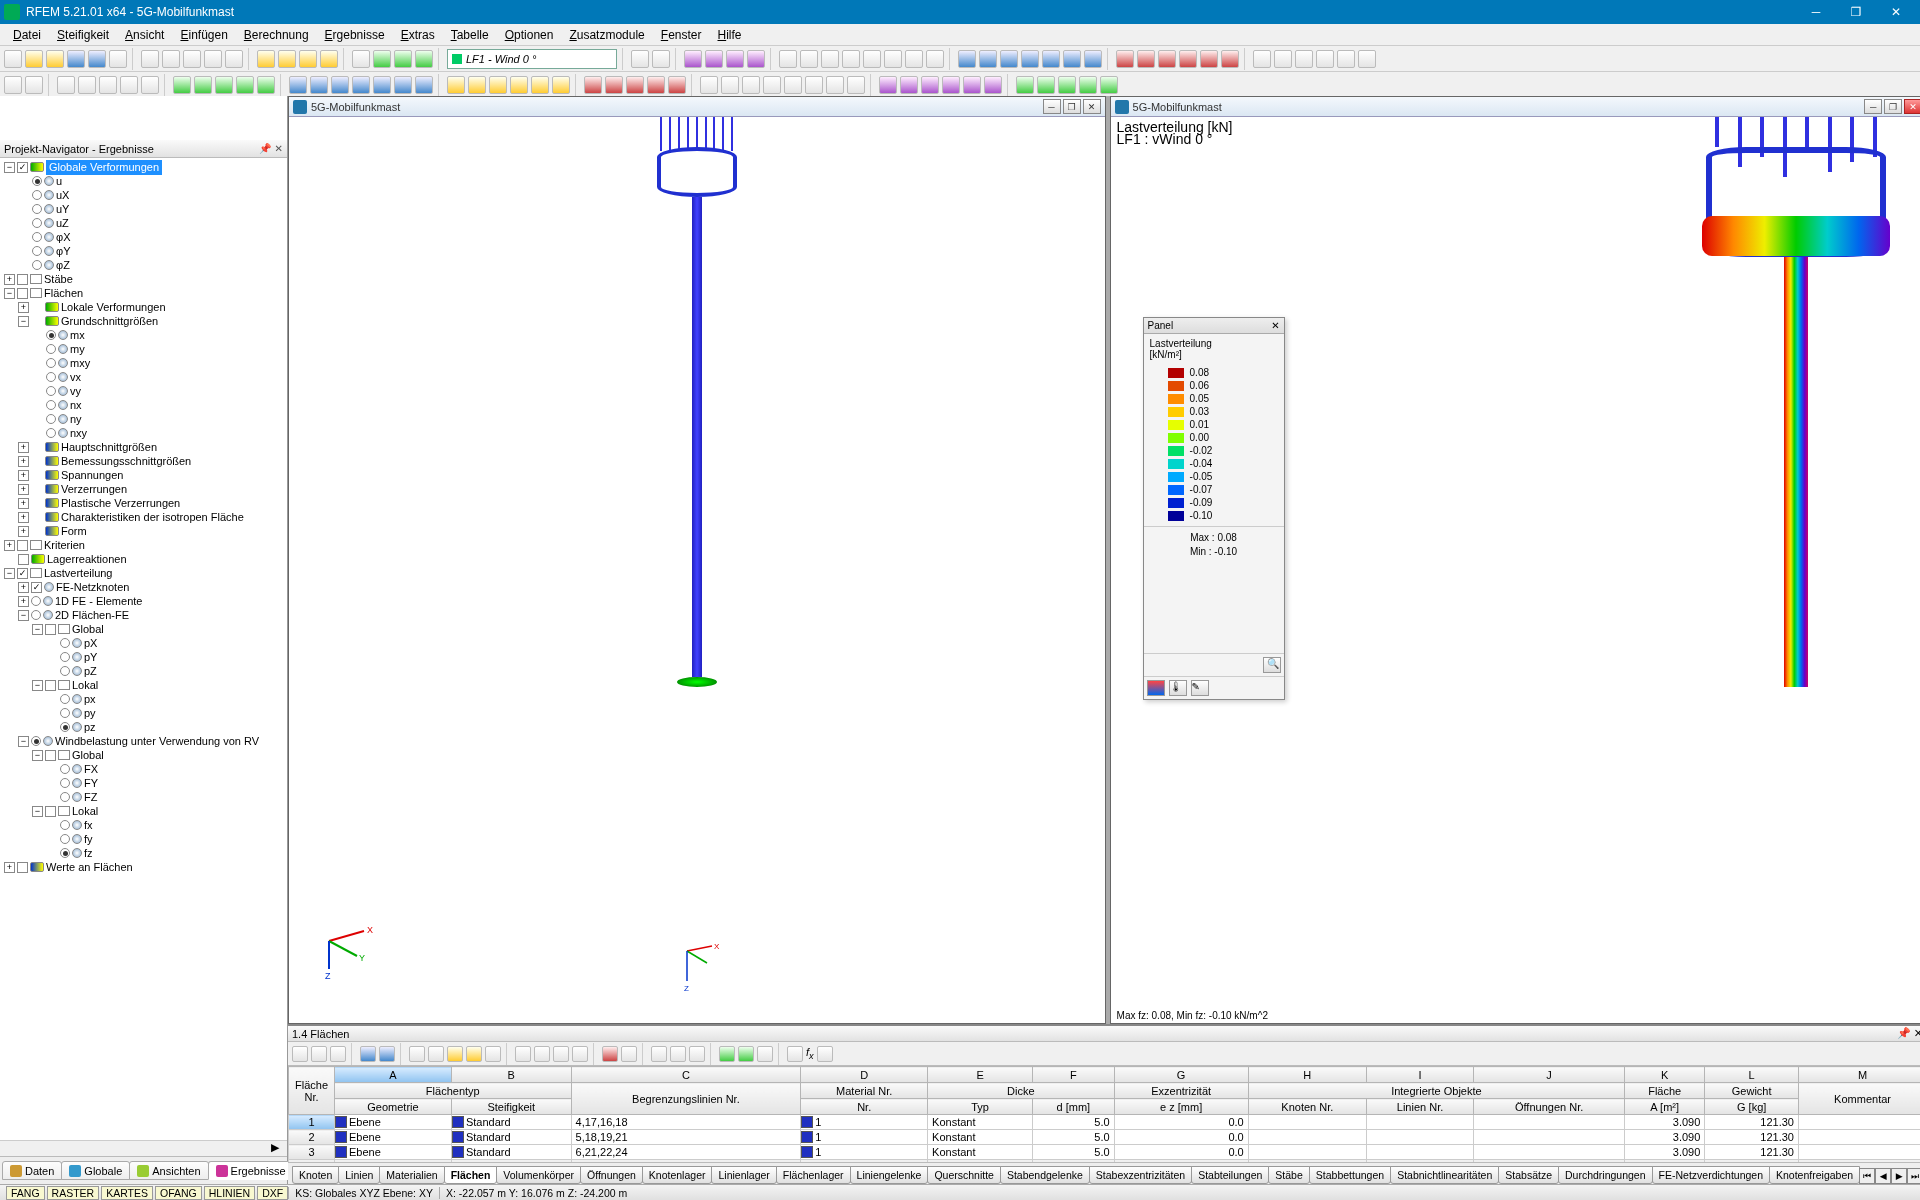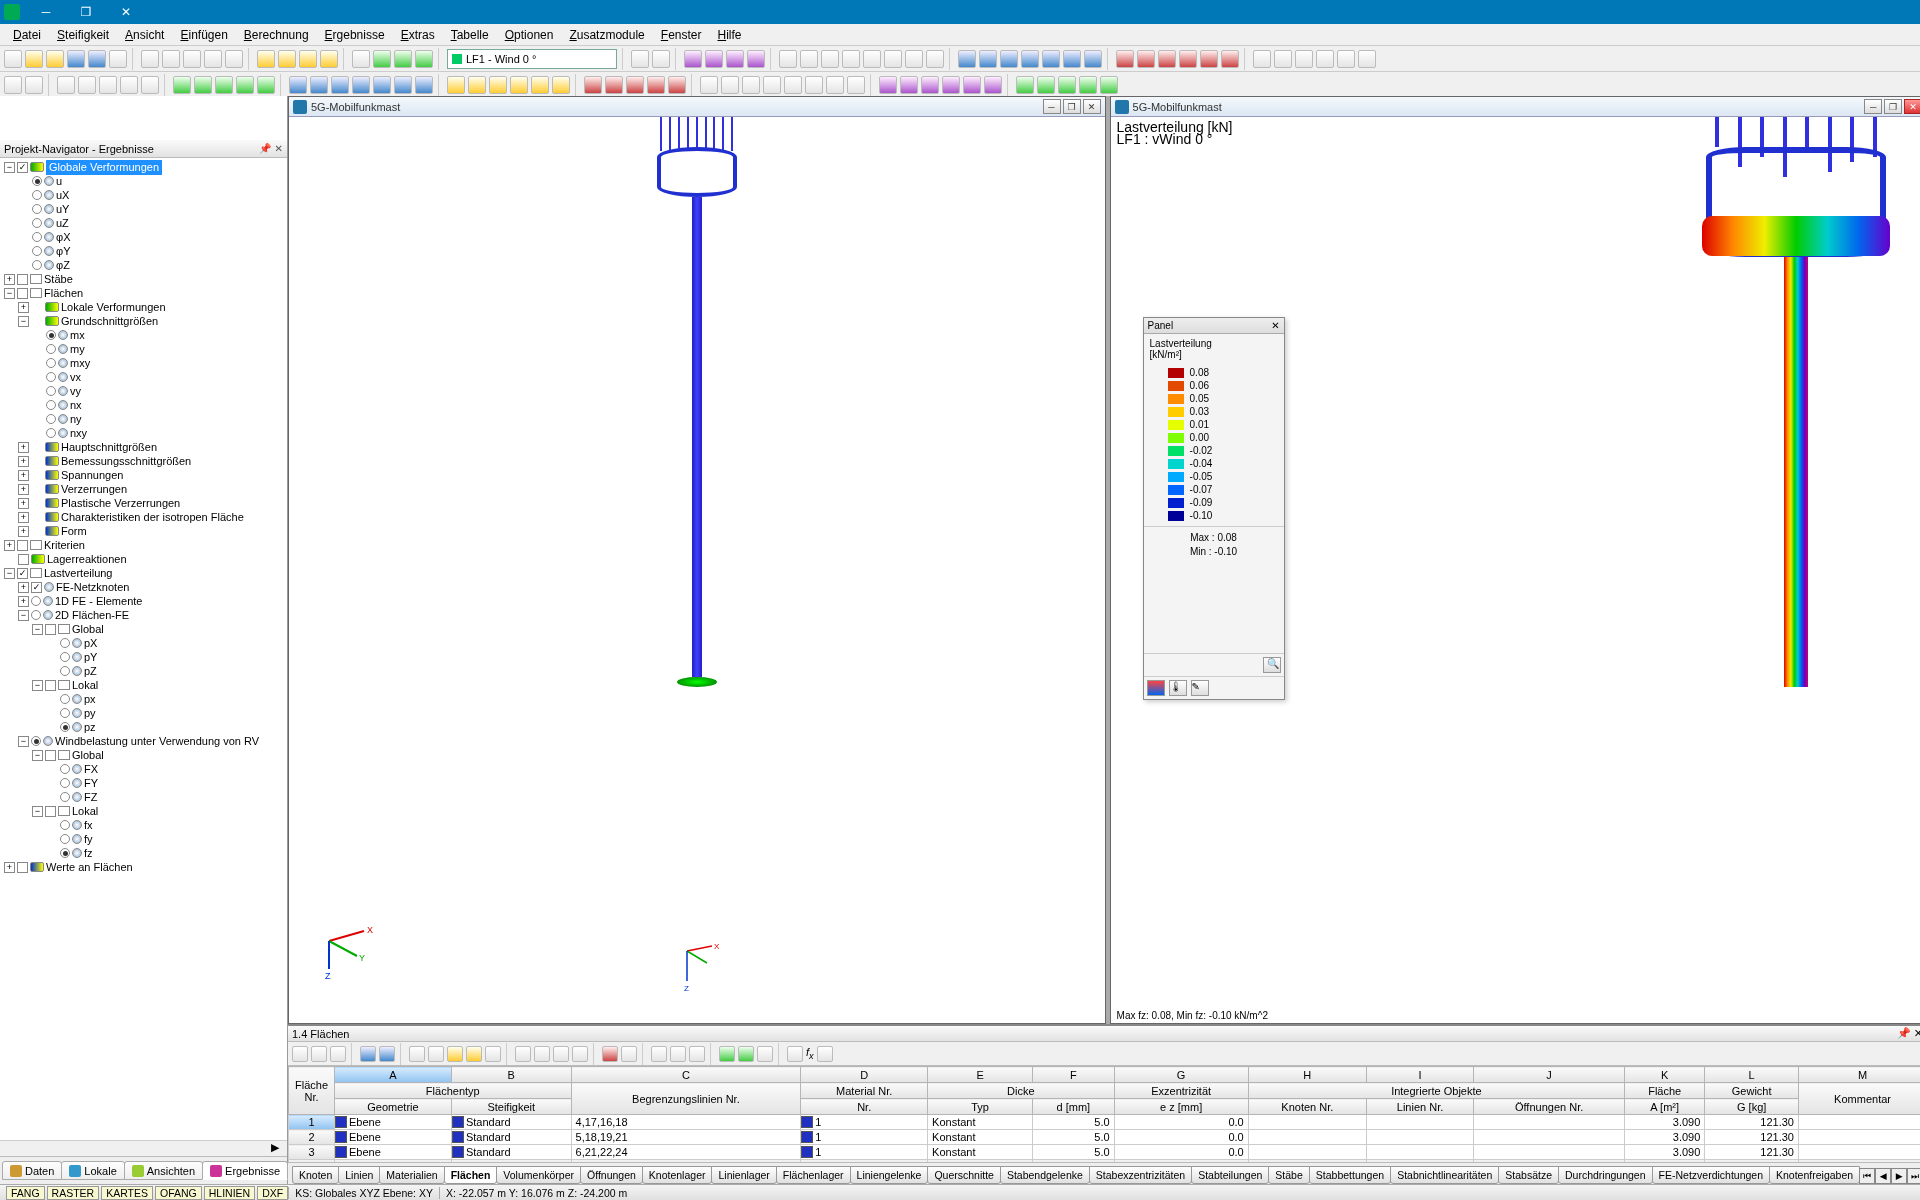--- a/index.html
+++ b/index.html
@@ -108,6 +108,7 @@
 
 <div class="titlebar">
   <div class="icon"></div>
+  <div class="title">RFEM 5.21.01 x64 - 5G-Mobilfunkmast</div>
   <div class="winbtn">─</div>
   <div class="winbtn">❐</div>
   <div class="winbtn close">✕</div>

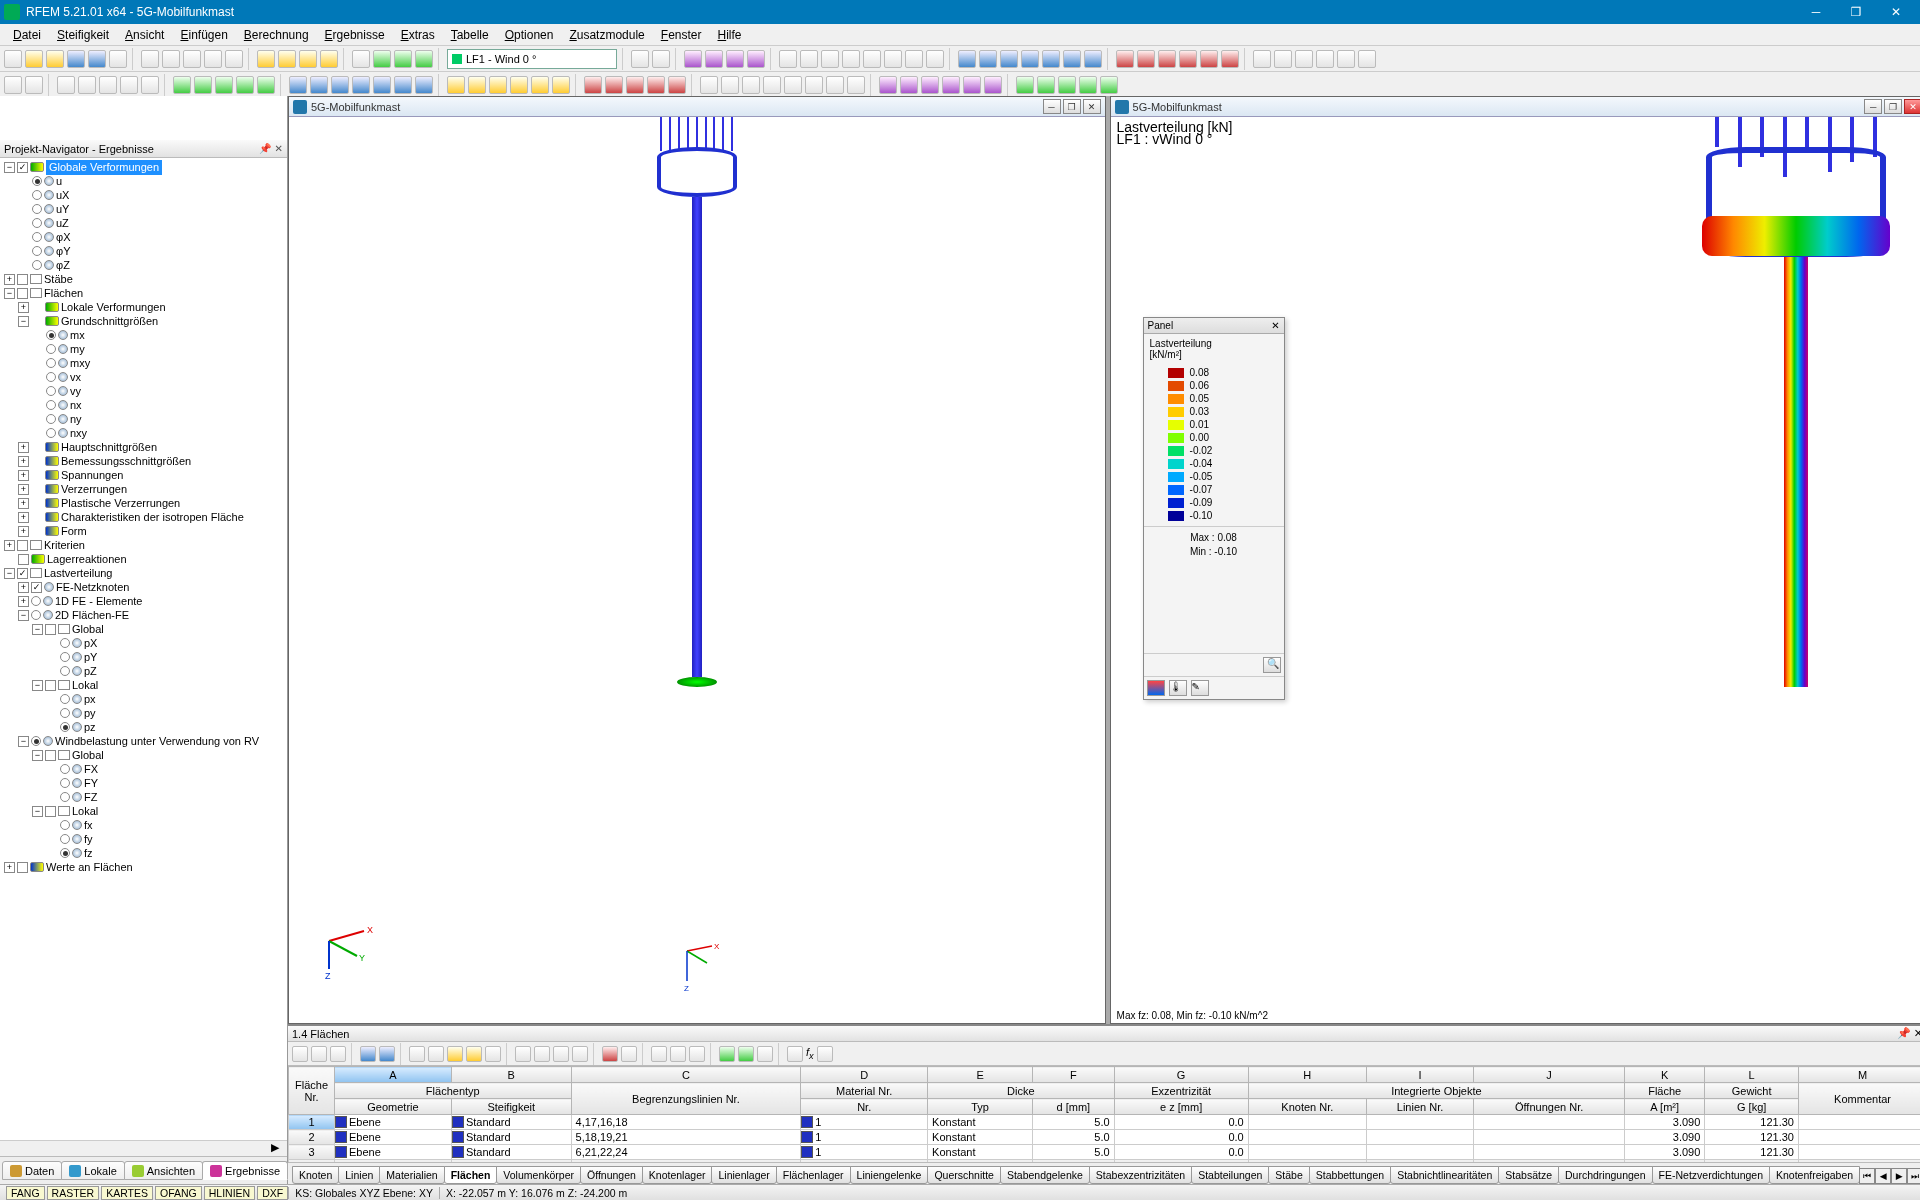--- a/index.html
+++ b/index.html
@@ -20,7 +20,7 @@
 .tbtn.r { background: linear-gradient(#fee,#c44); }
 .tbtn.p { background: linear-gradient(#fef,#a5c); }
 .tsep { width: 4px; height: 22px; border-left:1px solid #ccc; margin: 0 2px;}
-.lfbox { height: 20px; width: 170px; border:1px solid #7a9; background:#fff; display:flex; align-items:center; padding: 0 4px; font-size:11px;}
+.lfbox { height: 20px; width: 170px; border:1px solid #7a9; background:#fff; display:flex; align-items:center; padding: 0 4px; font-size:11px;font-style:italic;}
 .lfbox .sw { width:10px; height:10px; background:#0c6; margin-right:4px;}
 
 .workspace { position: absolute; top: 96px; bottom: 16px; left: 0; right: 0; background: #f0f0f0; display:flex; }

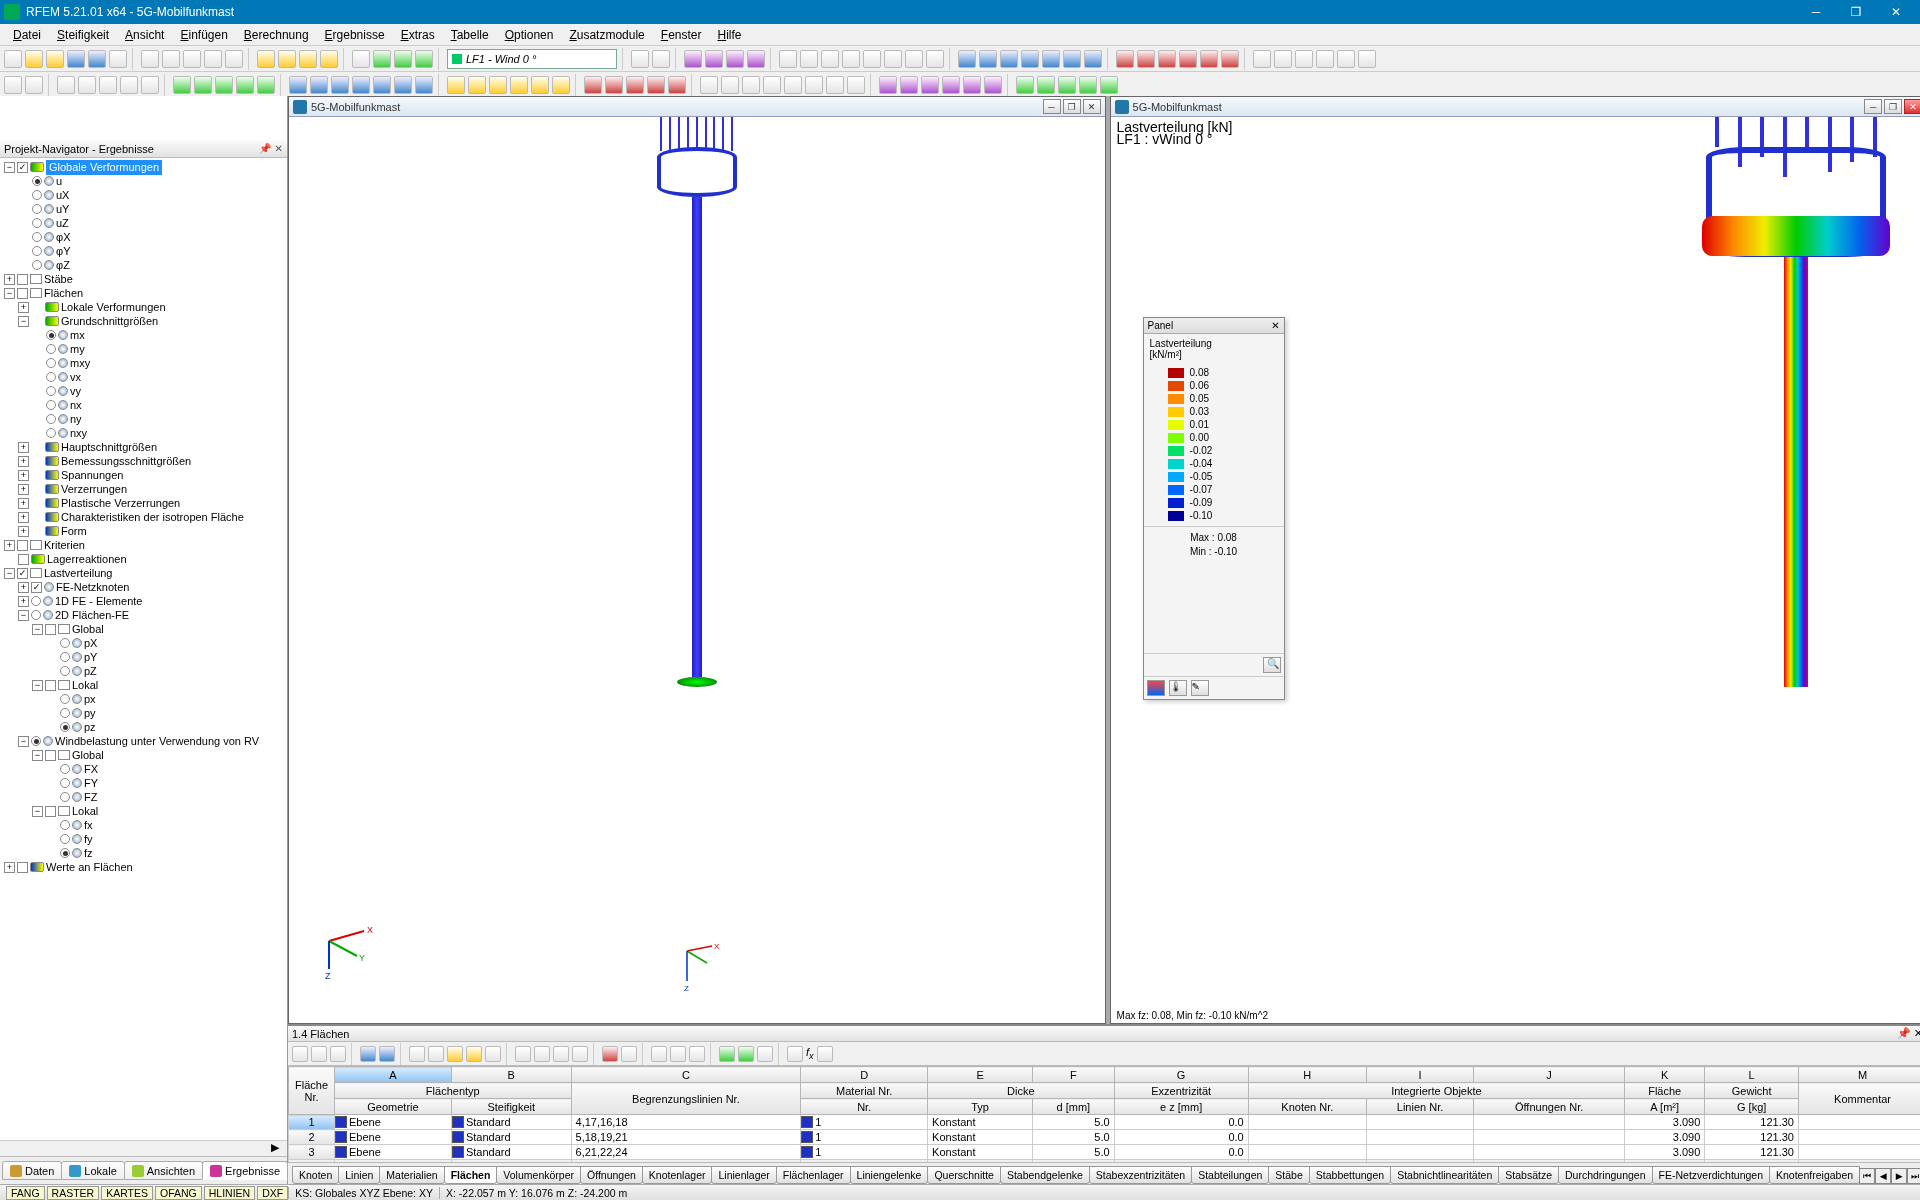--- a/index.html
+++ b/index.html
@@ -607,7 +607,7 @@
         </div>
       <div class="nav-tab">
           <div class="ti" style="background:#39c"></div>
-          <span>Lokale</span>
+          <span>Globale</span>
         </div>
       <div class="nav-tab">
           <div class="ti" style="background:#9c3"></div>

